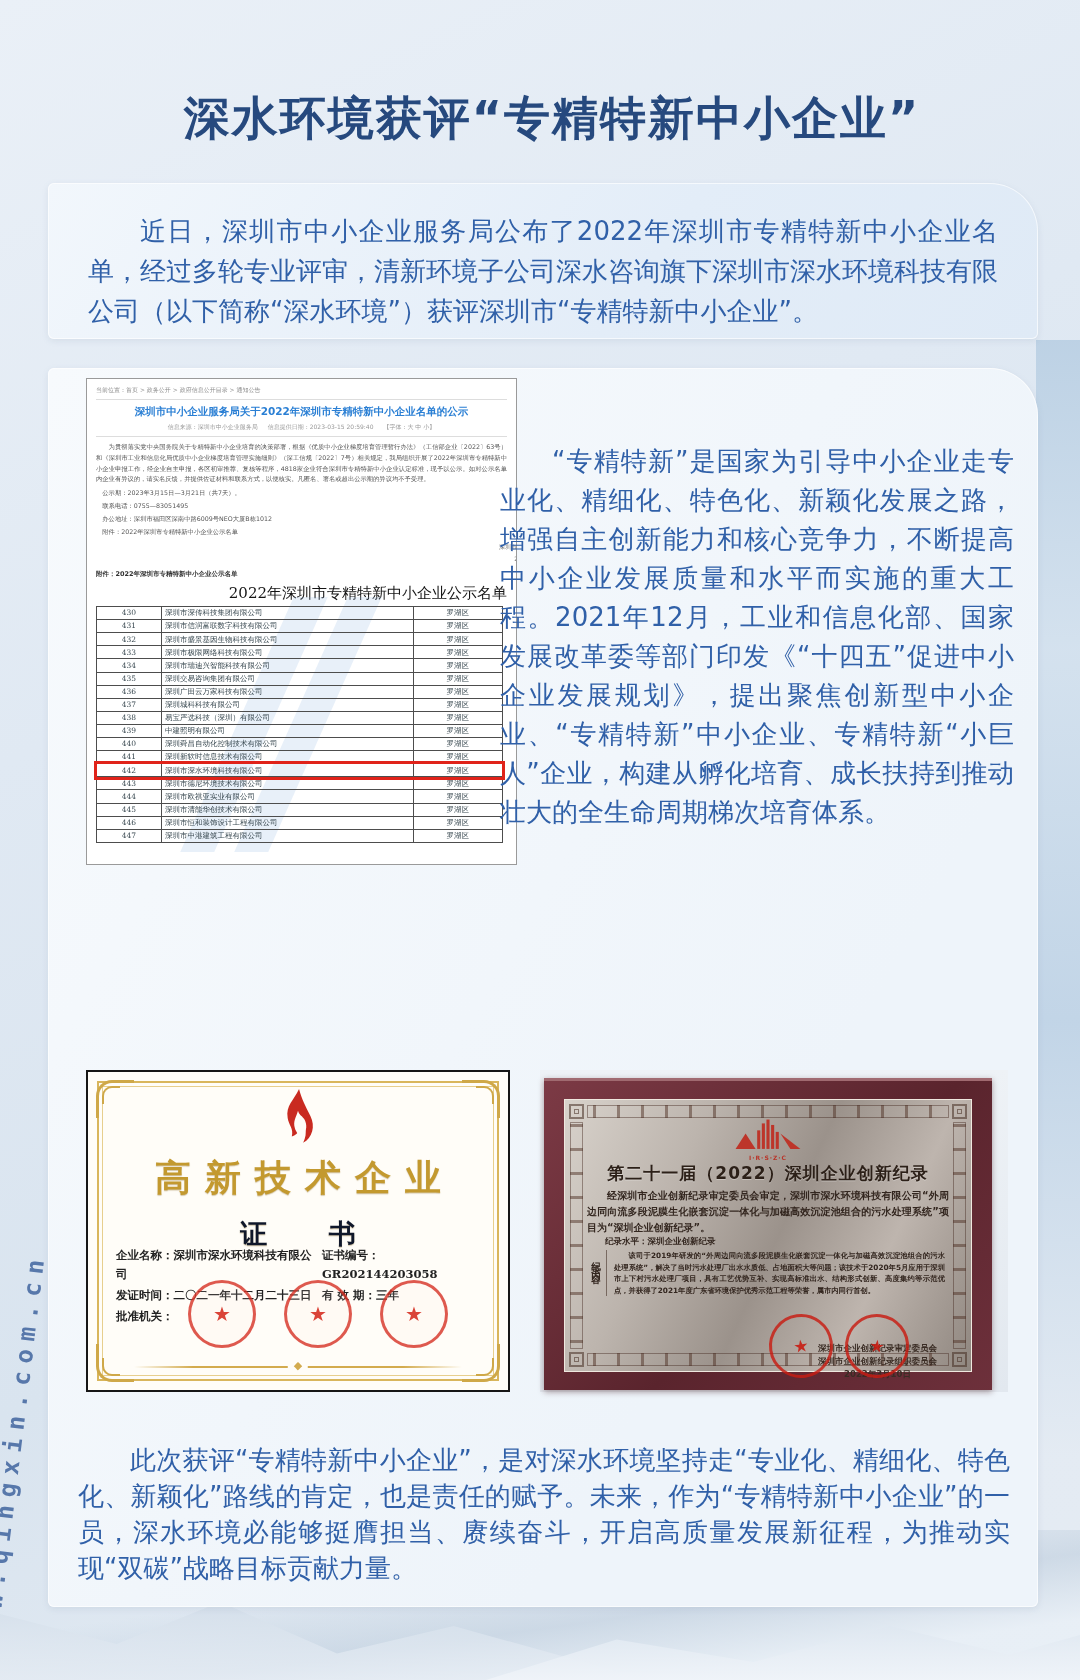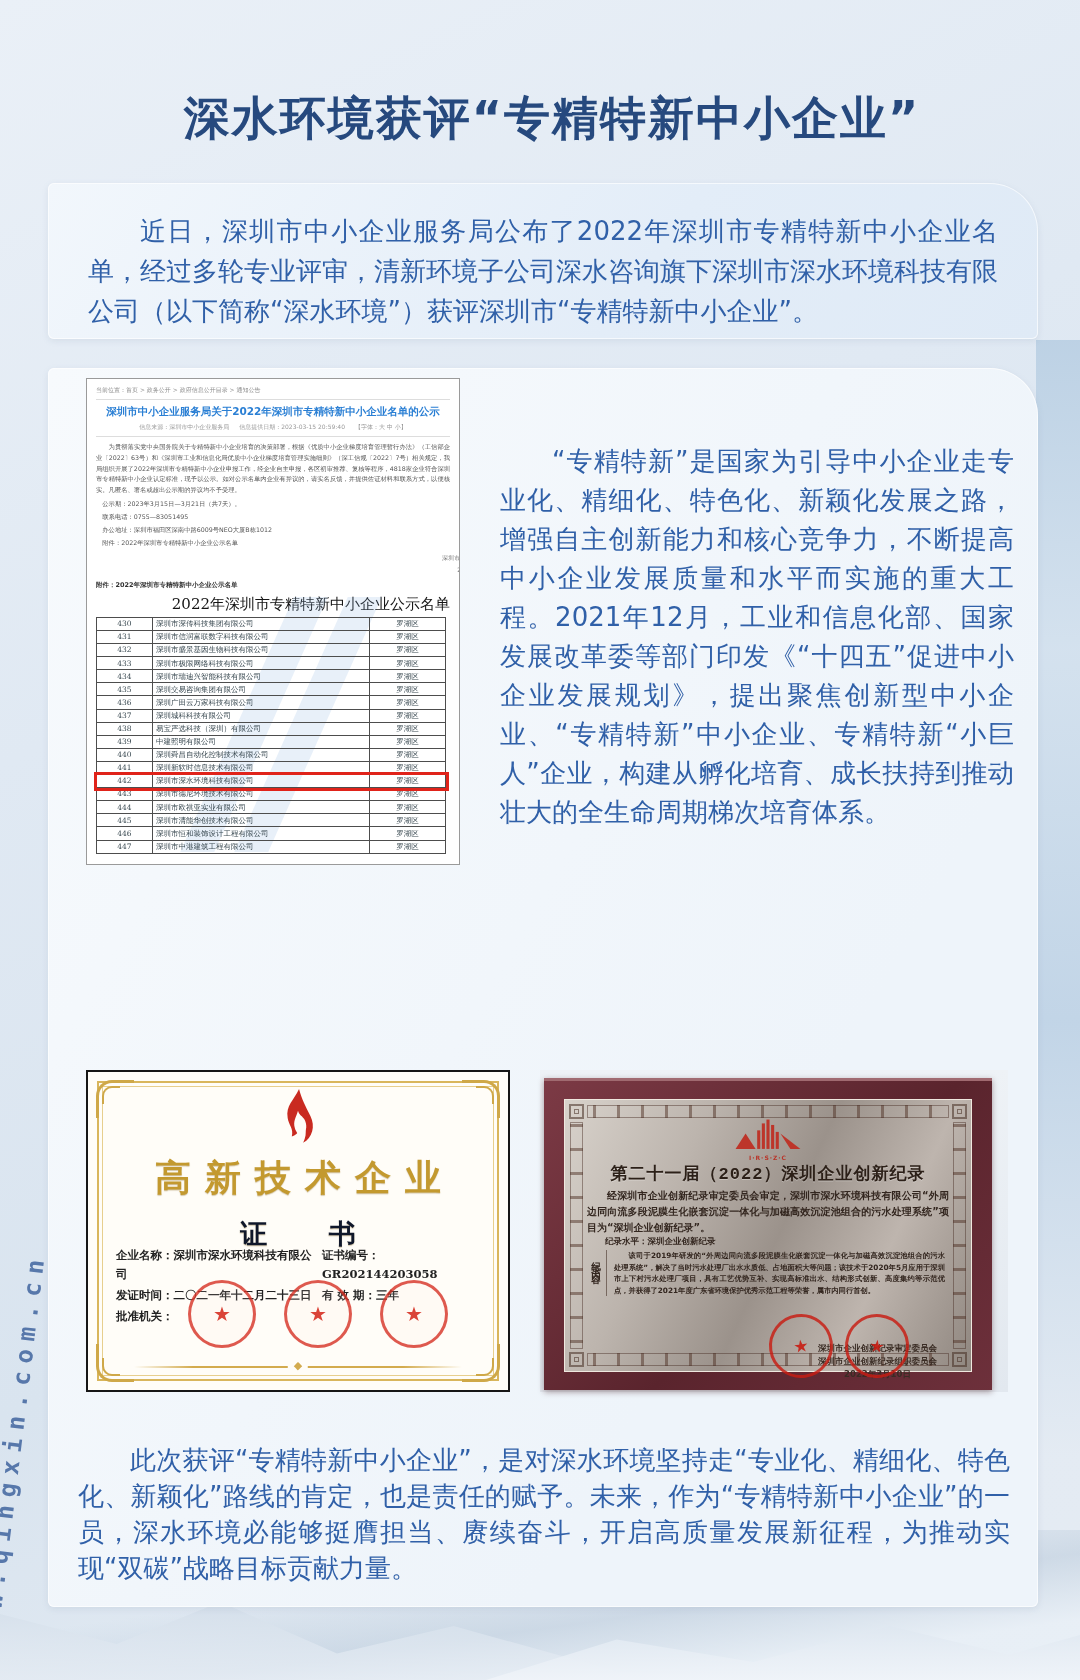--- a/index.html
+++ b/index.html
@@ -42,7 +42,7 @@
     color:#3060a8;text-indent:2em;text-align:justify;font-weight:500;}
 
   
-  .doc{position:absolute;left:38px;top:10px;width:374px;height:487px;background:#fff;
+  .doc{position:absolute;left:38px;top:10px;width:431px;height:487px;background:#fff;
     border:1px solid #9a9a9a;overflow:hidden;box-sizing:border-box;padding:7px 9px;}
   .doc .stripe{position:absolute;background:rgba(140,180,225,.20);transform:skewX(-24deg);pointer-events:none;}
   .doc .s1{left:150px;top:218px;width:34px;height:255px;}

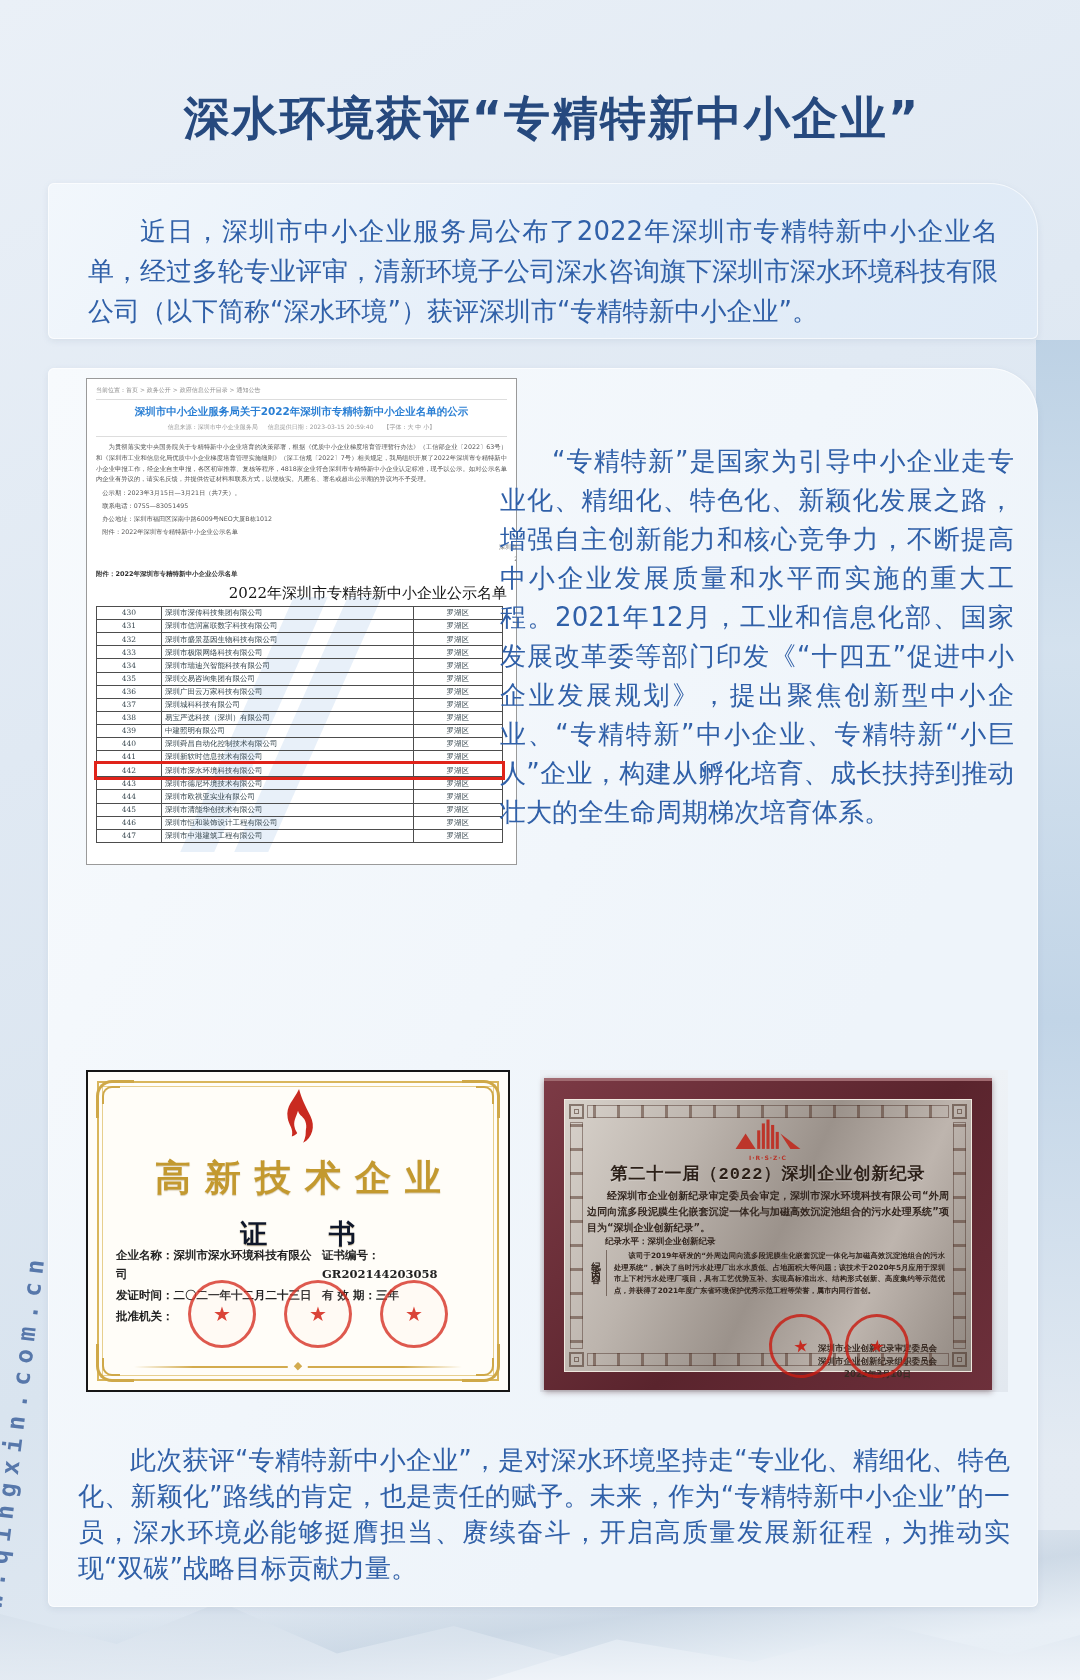--- a/index.html
+++ b/index.html
@@ -125,7 +125,7 @@
   .plq-logo-letters{font-size:6px;color:#b8352a;font-weight:700;letter-spacing:1px;margin-top:-2px;}
   .plq-title{position:absolute;top:62px;width:100%;text-align:center;margin:0;
     font-size:17px;font-weight:700;color:#2c2018;letter-spacing:1px;
-    text-shadow:0 1px 0 rgba(255,255,255,.3);font-family:Liberation Mono, monospace;}
+    text-shadow:0 1px 0 rgba(255,255,255,.3);}
   .plq-p1{position:absolute;top:88px;left:22px;right:22px;margin:0;font-size:10px;font-weight:600;
     color:#33261f;line-height:1.6;text-align:justify;text-indent:2em;}
   .plq-level{position:absolute;top:136px;left:40px;margin:0;font-size:8.5px;font-weight:700;color:#33261f;}

